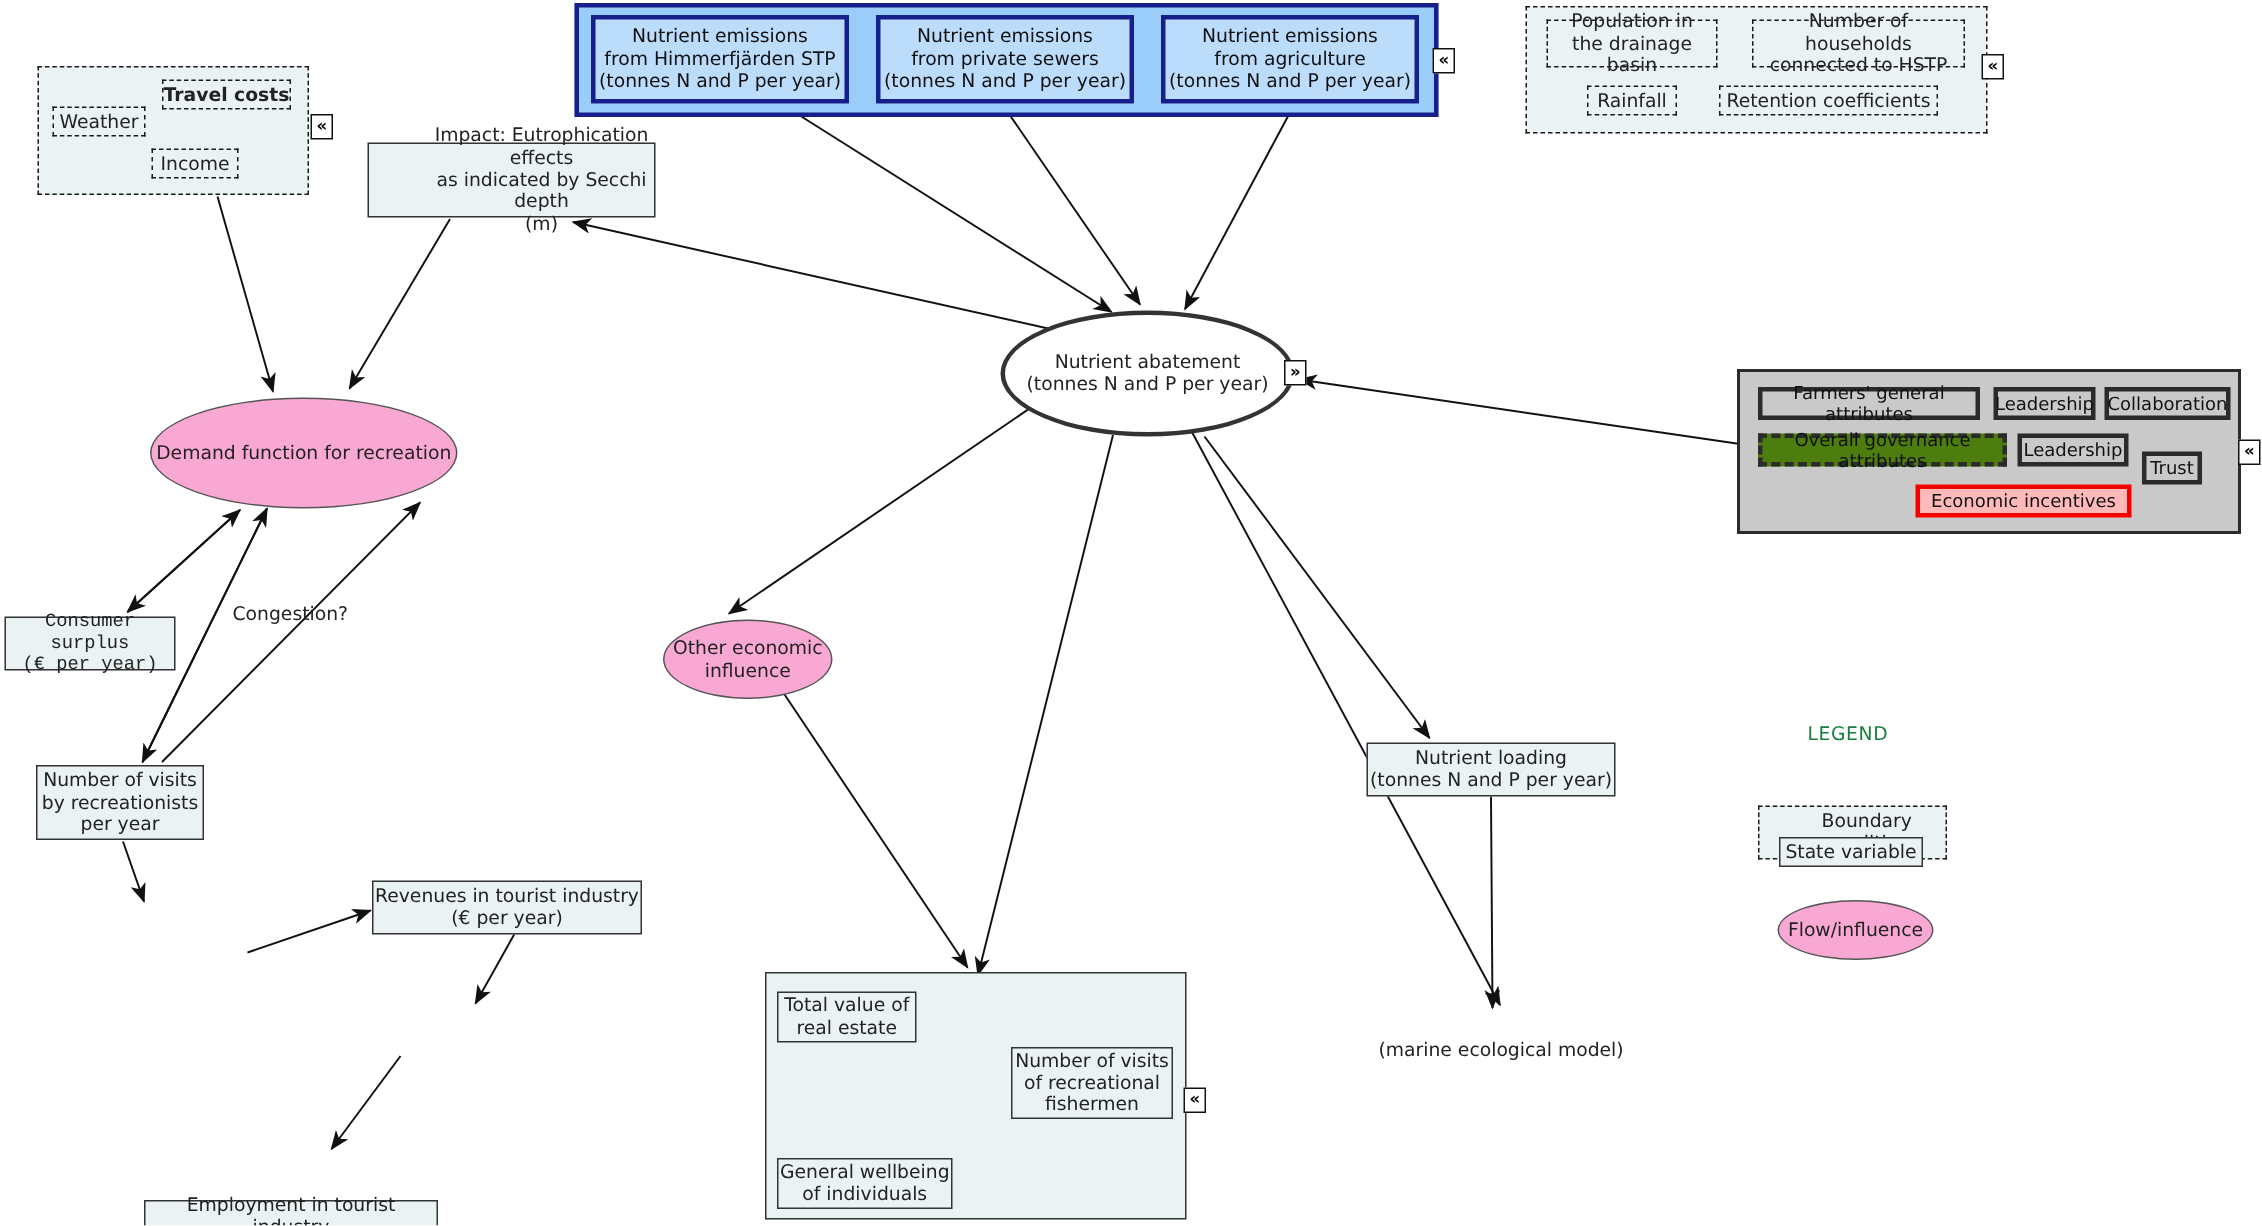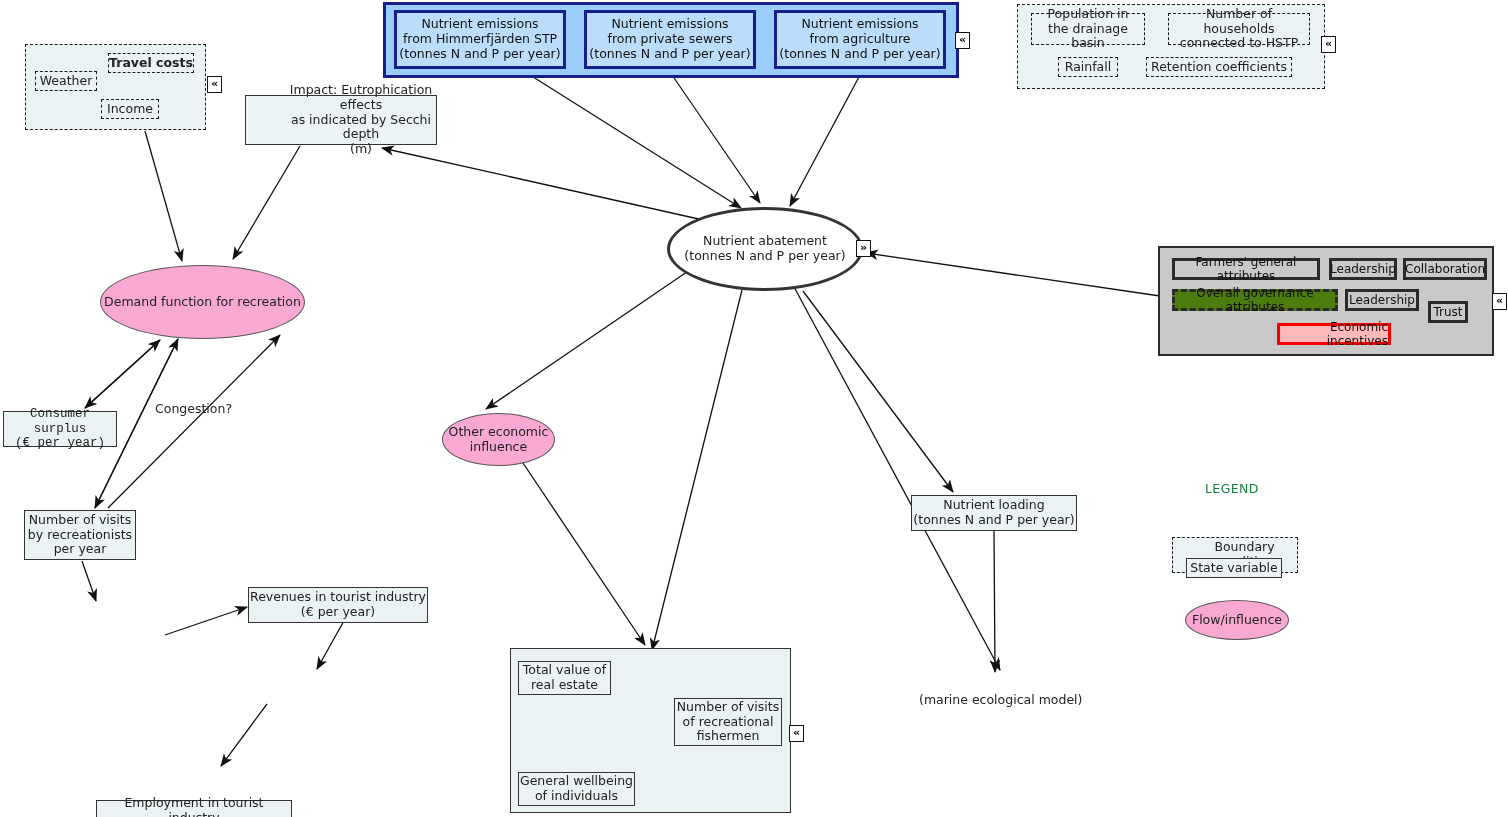--- a/index.html
+++ b/index.html
@@ -173,7 +173,7 @@
   <div class="node grey-box" style="left:1428px;top:289px;width:40px;height:22px;margin-top:12px;">
     <span class="txt">Trust</span>
   </div>
-  <div class="node red-box" style="left:1277px;top:323px;width:114px;height:22px;text-align:right;">
+  <div class="node red-box" style="left:1277px;top:323px;width:144px;height:22px;text-align:right;">
     <span class="txt">Economic incentives</span>
   </div>
   <div class="marker" style="left:1492px;top:293px;">«</div>

